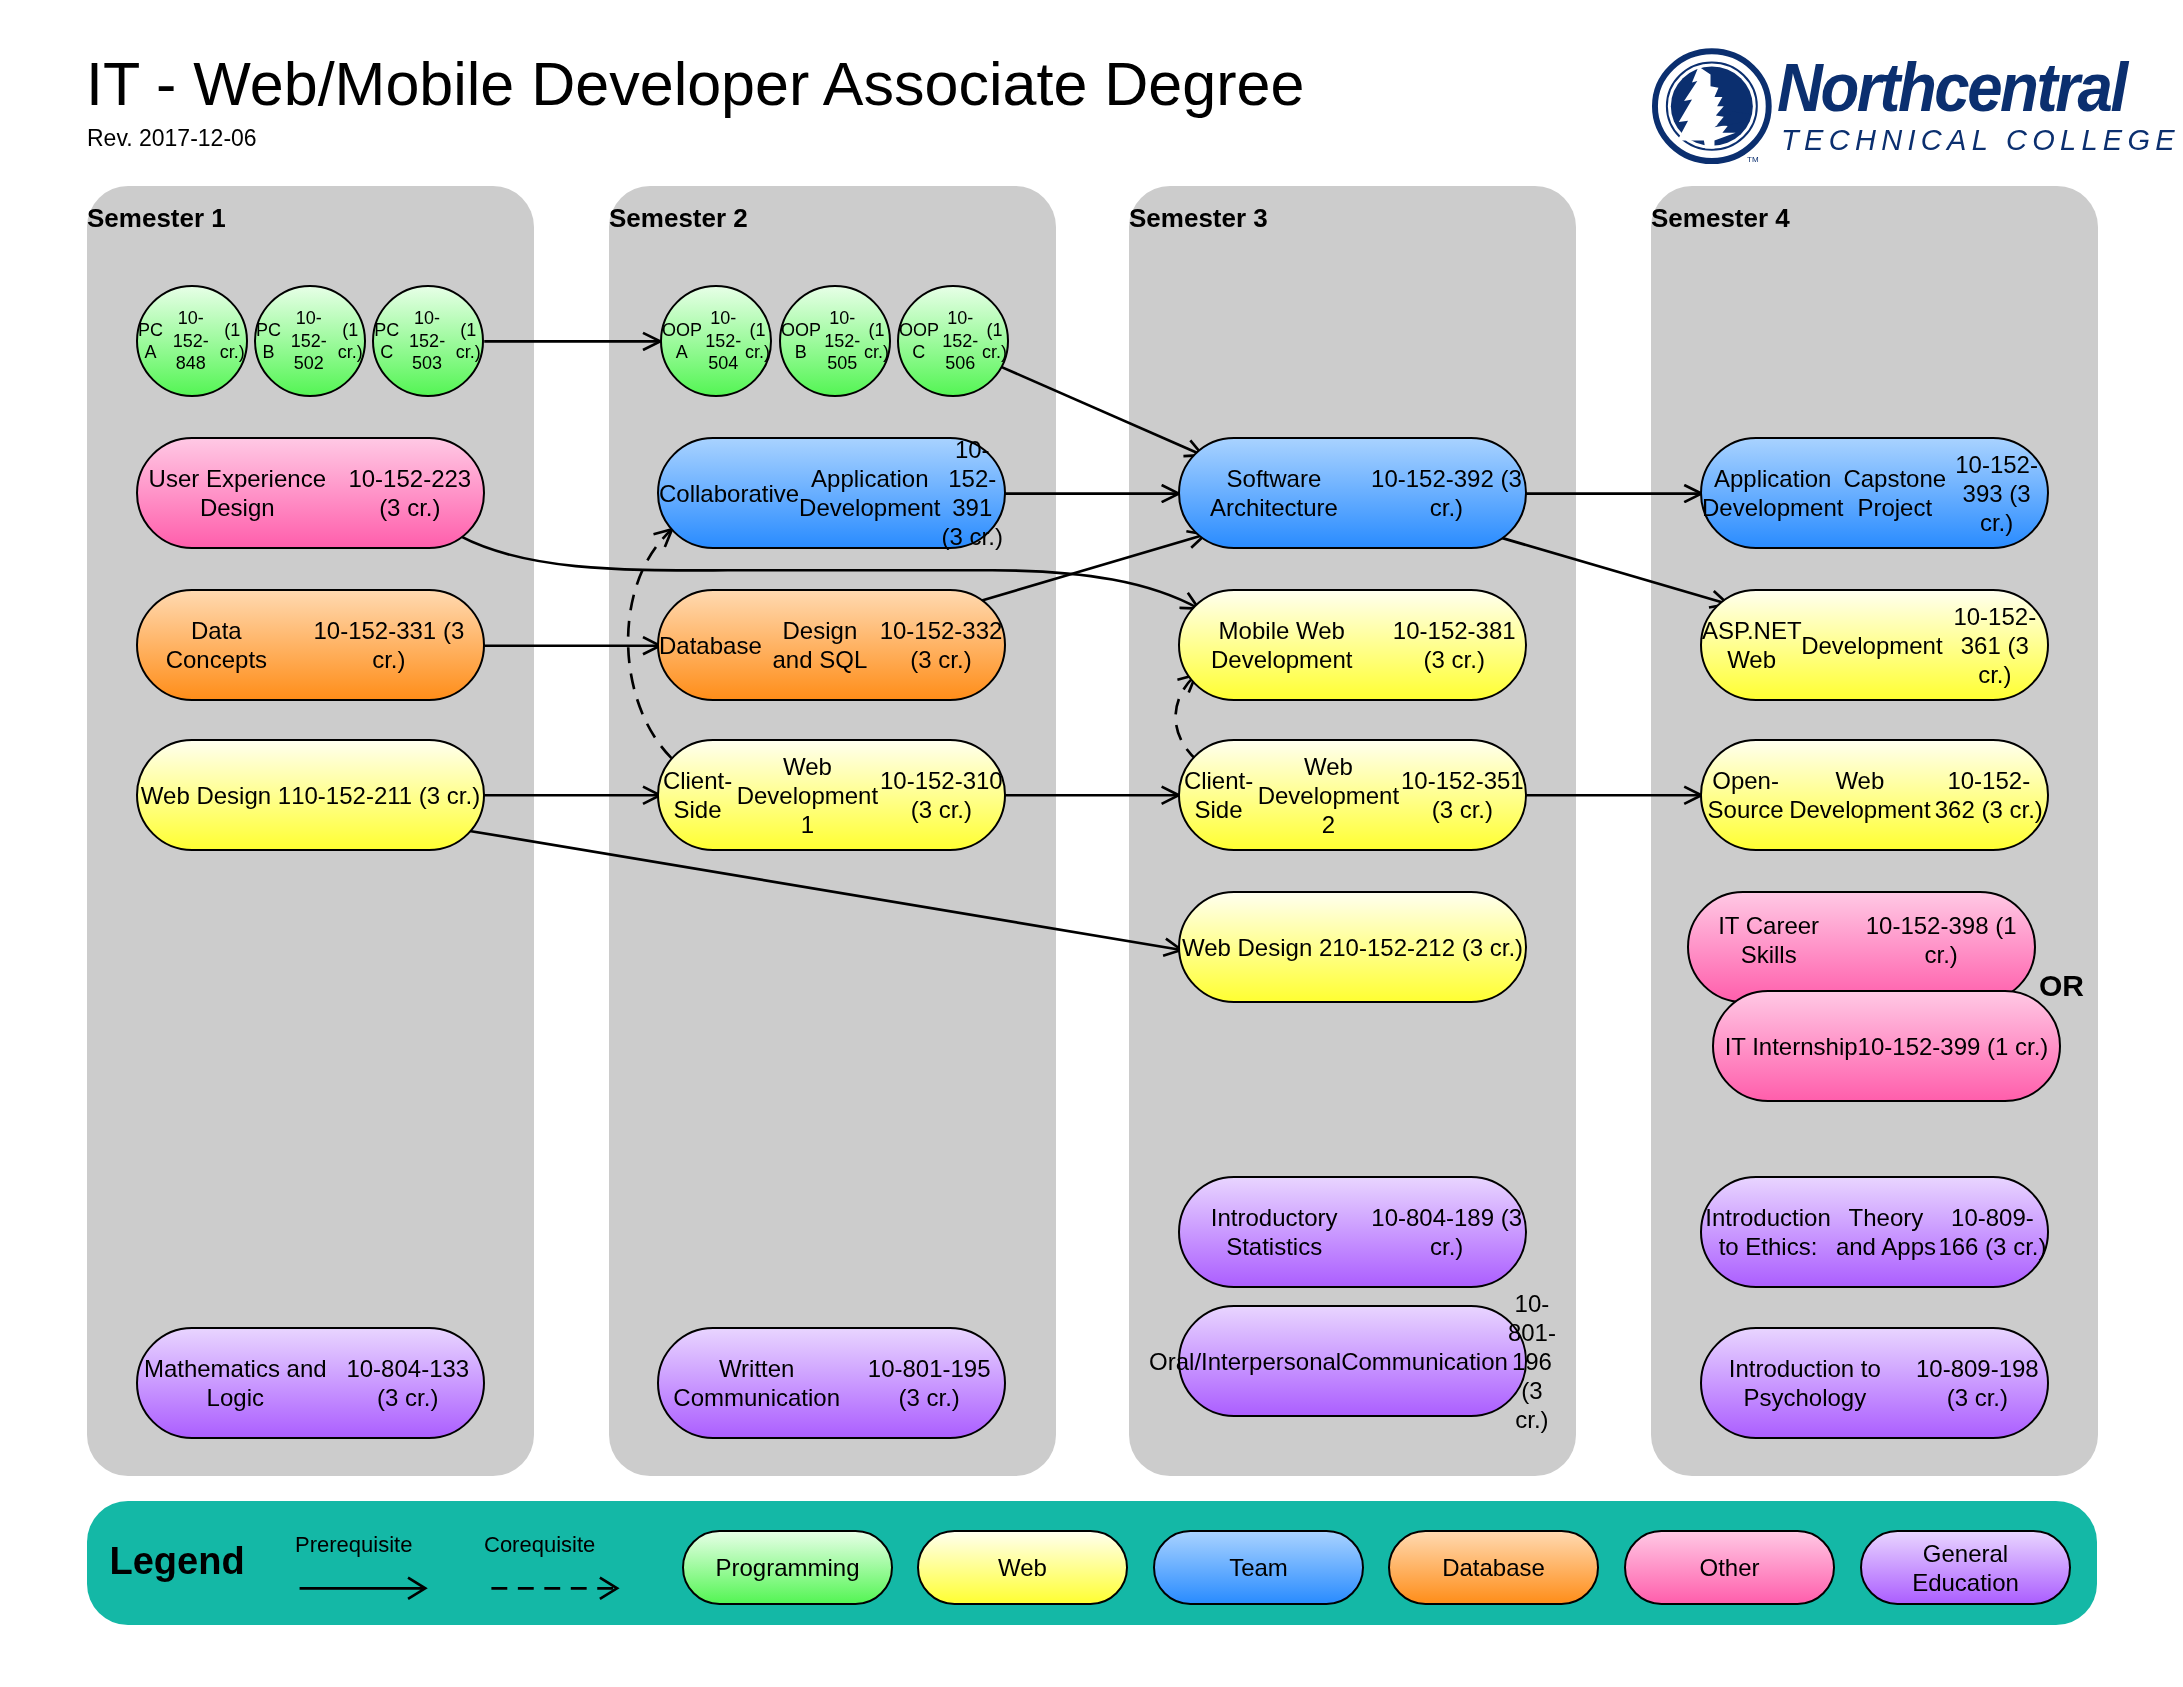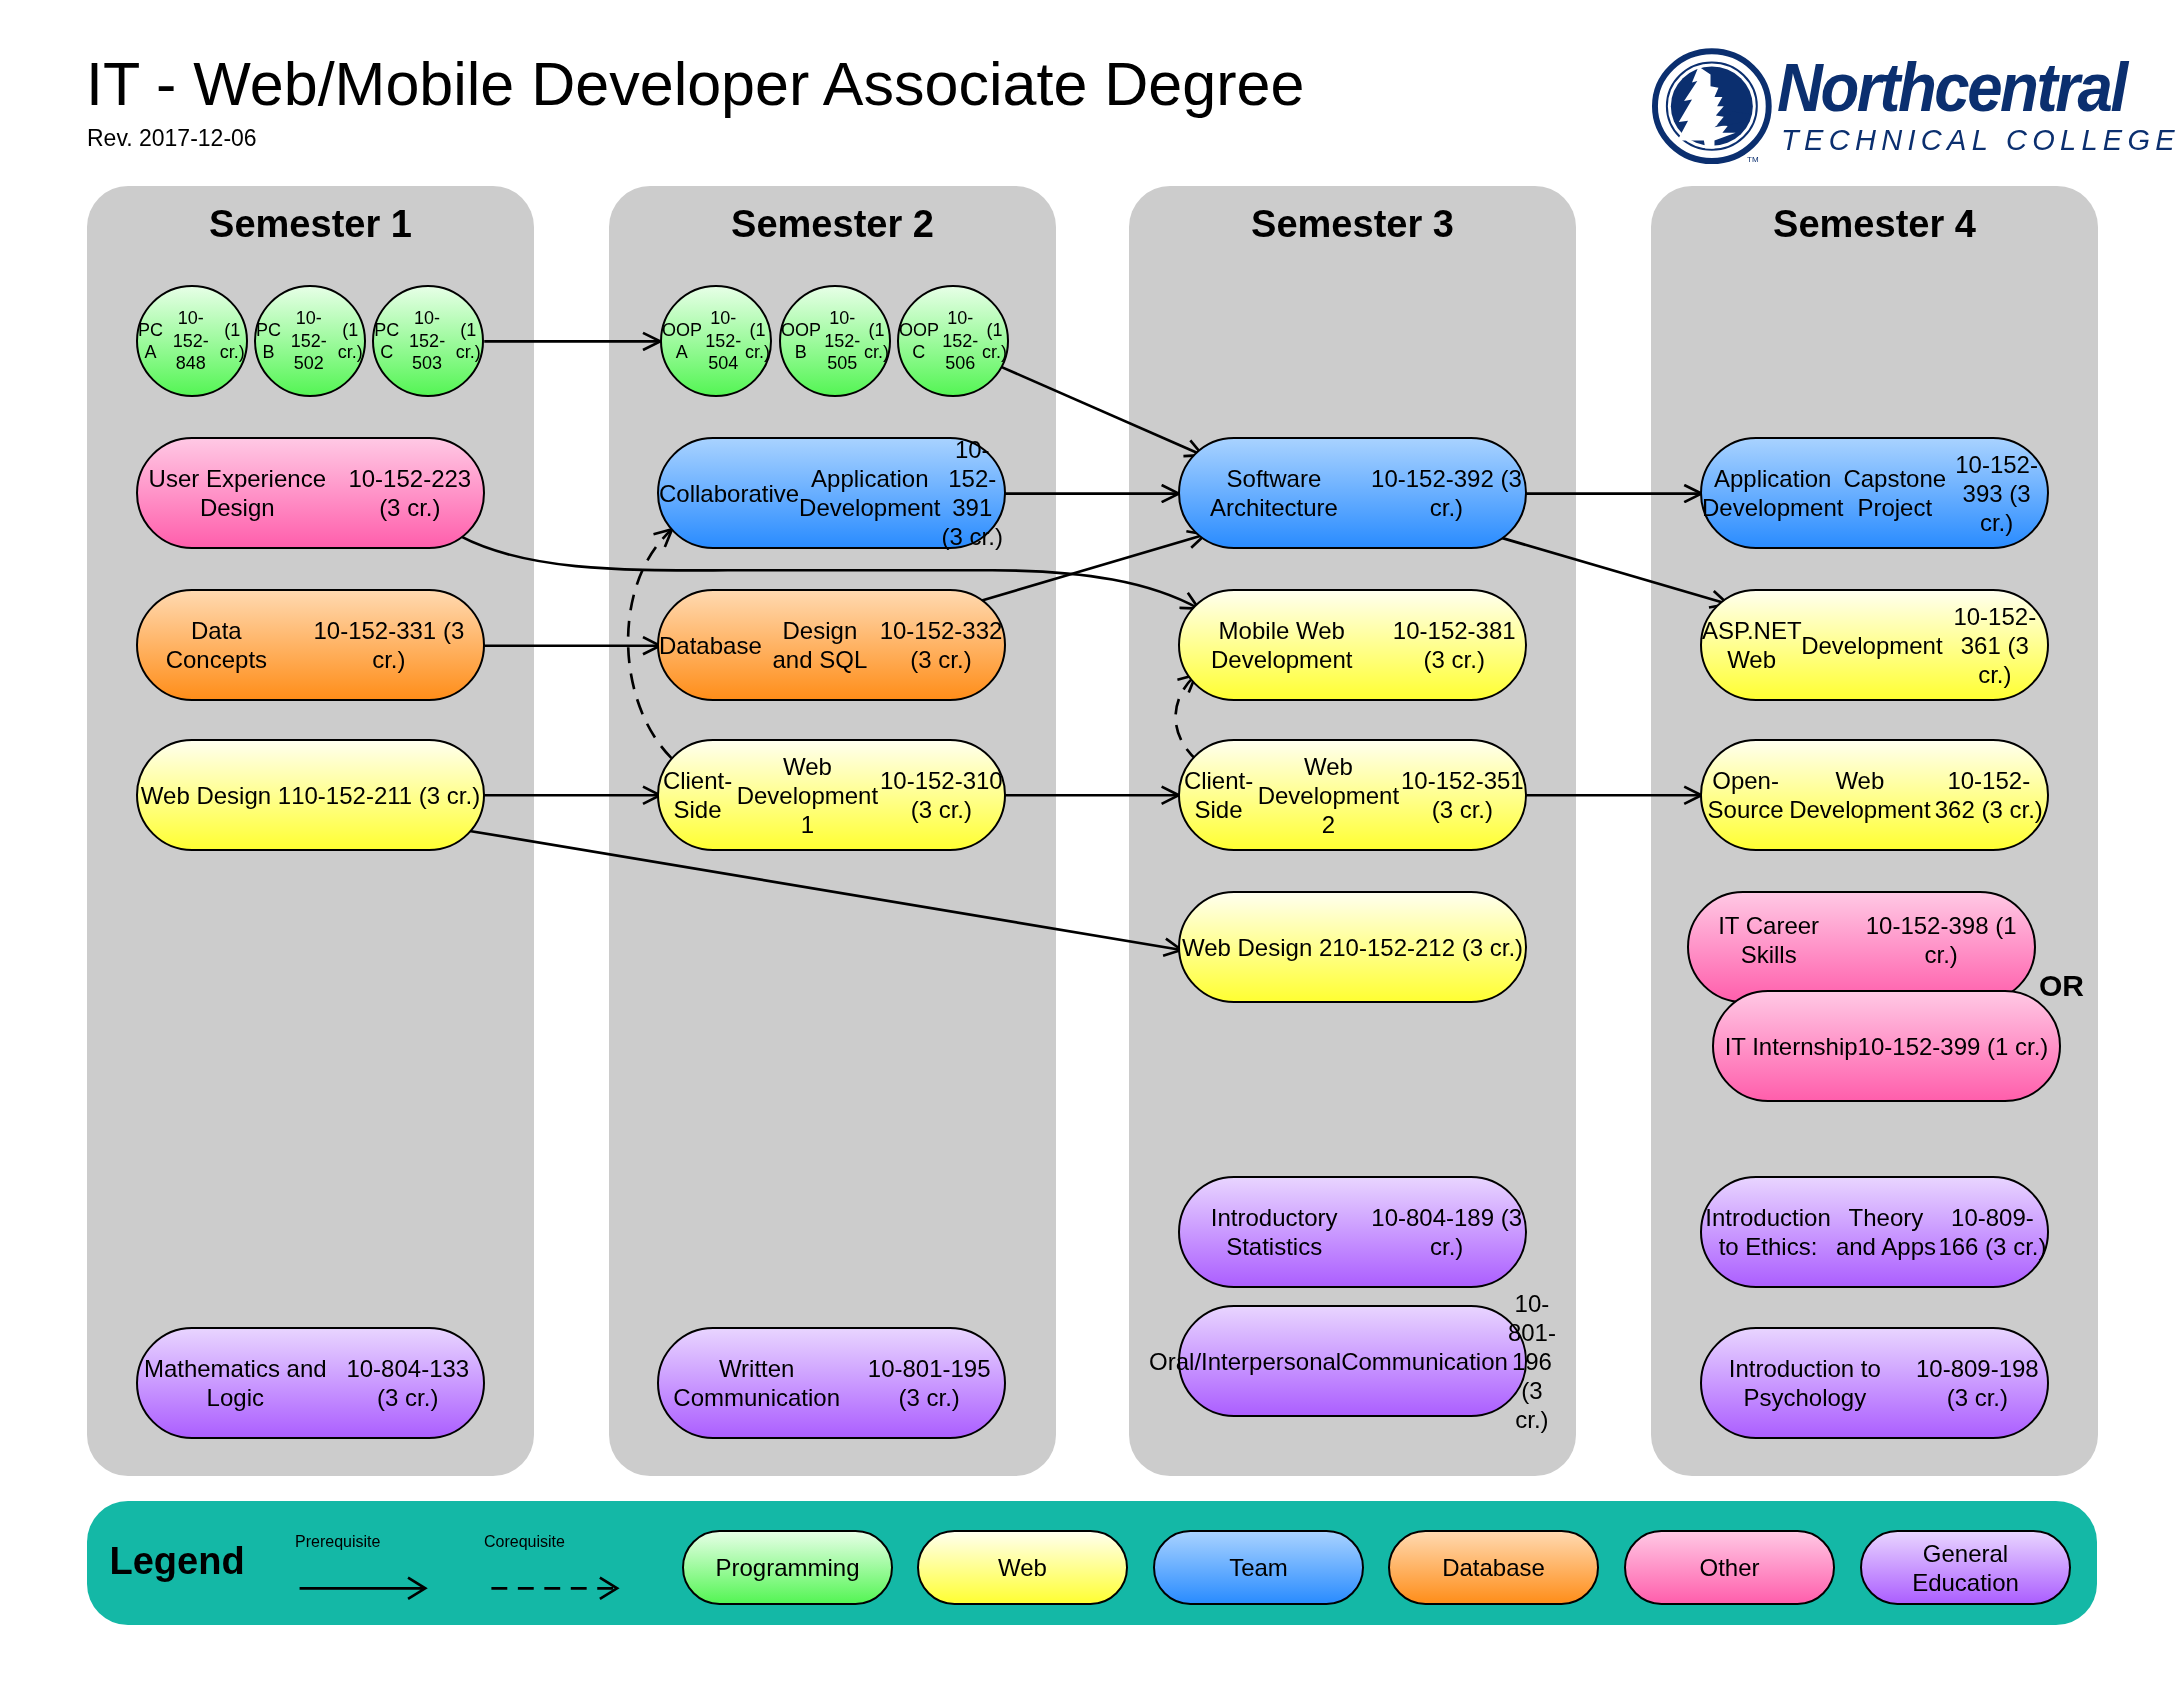--- a/index.html
+++ b/index.html
@@ -15,7 +15,7 @@
               letter-spacing:5.3px; line-height:1; white-space:nowrap; }
   .logo-tm { position:absolute; left:96px; top:107px; font-size:8px; color:#0b2f6f; }
   .panel { position:absolute; top:186px; width:447px; height:1290px; background:#cccccc; border-radius:41px; }
-  .panel-title { position:absolute; top:18.5px; left:0; width:100%; text-align:center; font-size:38px;
+  .panel-title { position:absolute; top:18.5px; left:0; width:100%; font-size:26px;
                  font-weight:bold; line-height:1; }
   svg.links { position:absolute; left:0; top:0; width:2183px; height:1687px; pointer-events:none; }
   .node { position:absolute; box-sizing:border-box; border:2.6px solid #000; display:flex; align-items:center;

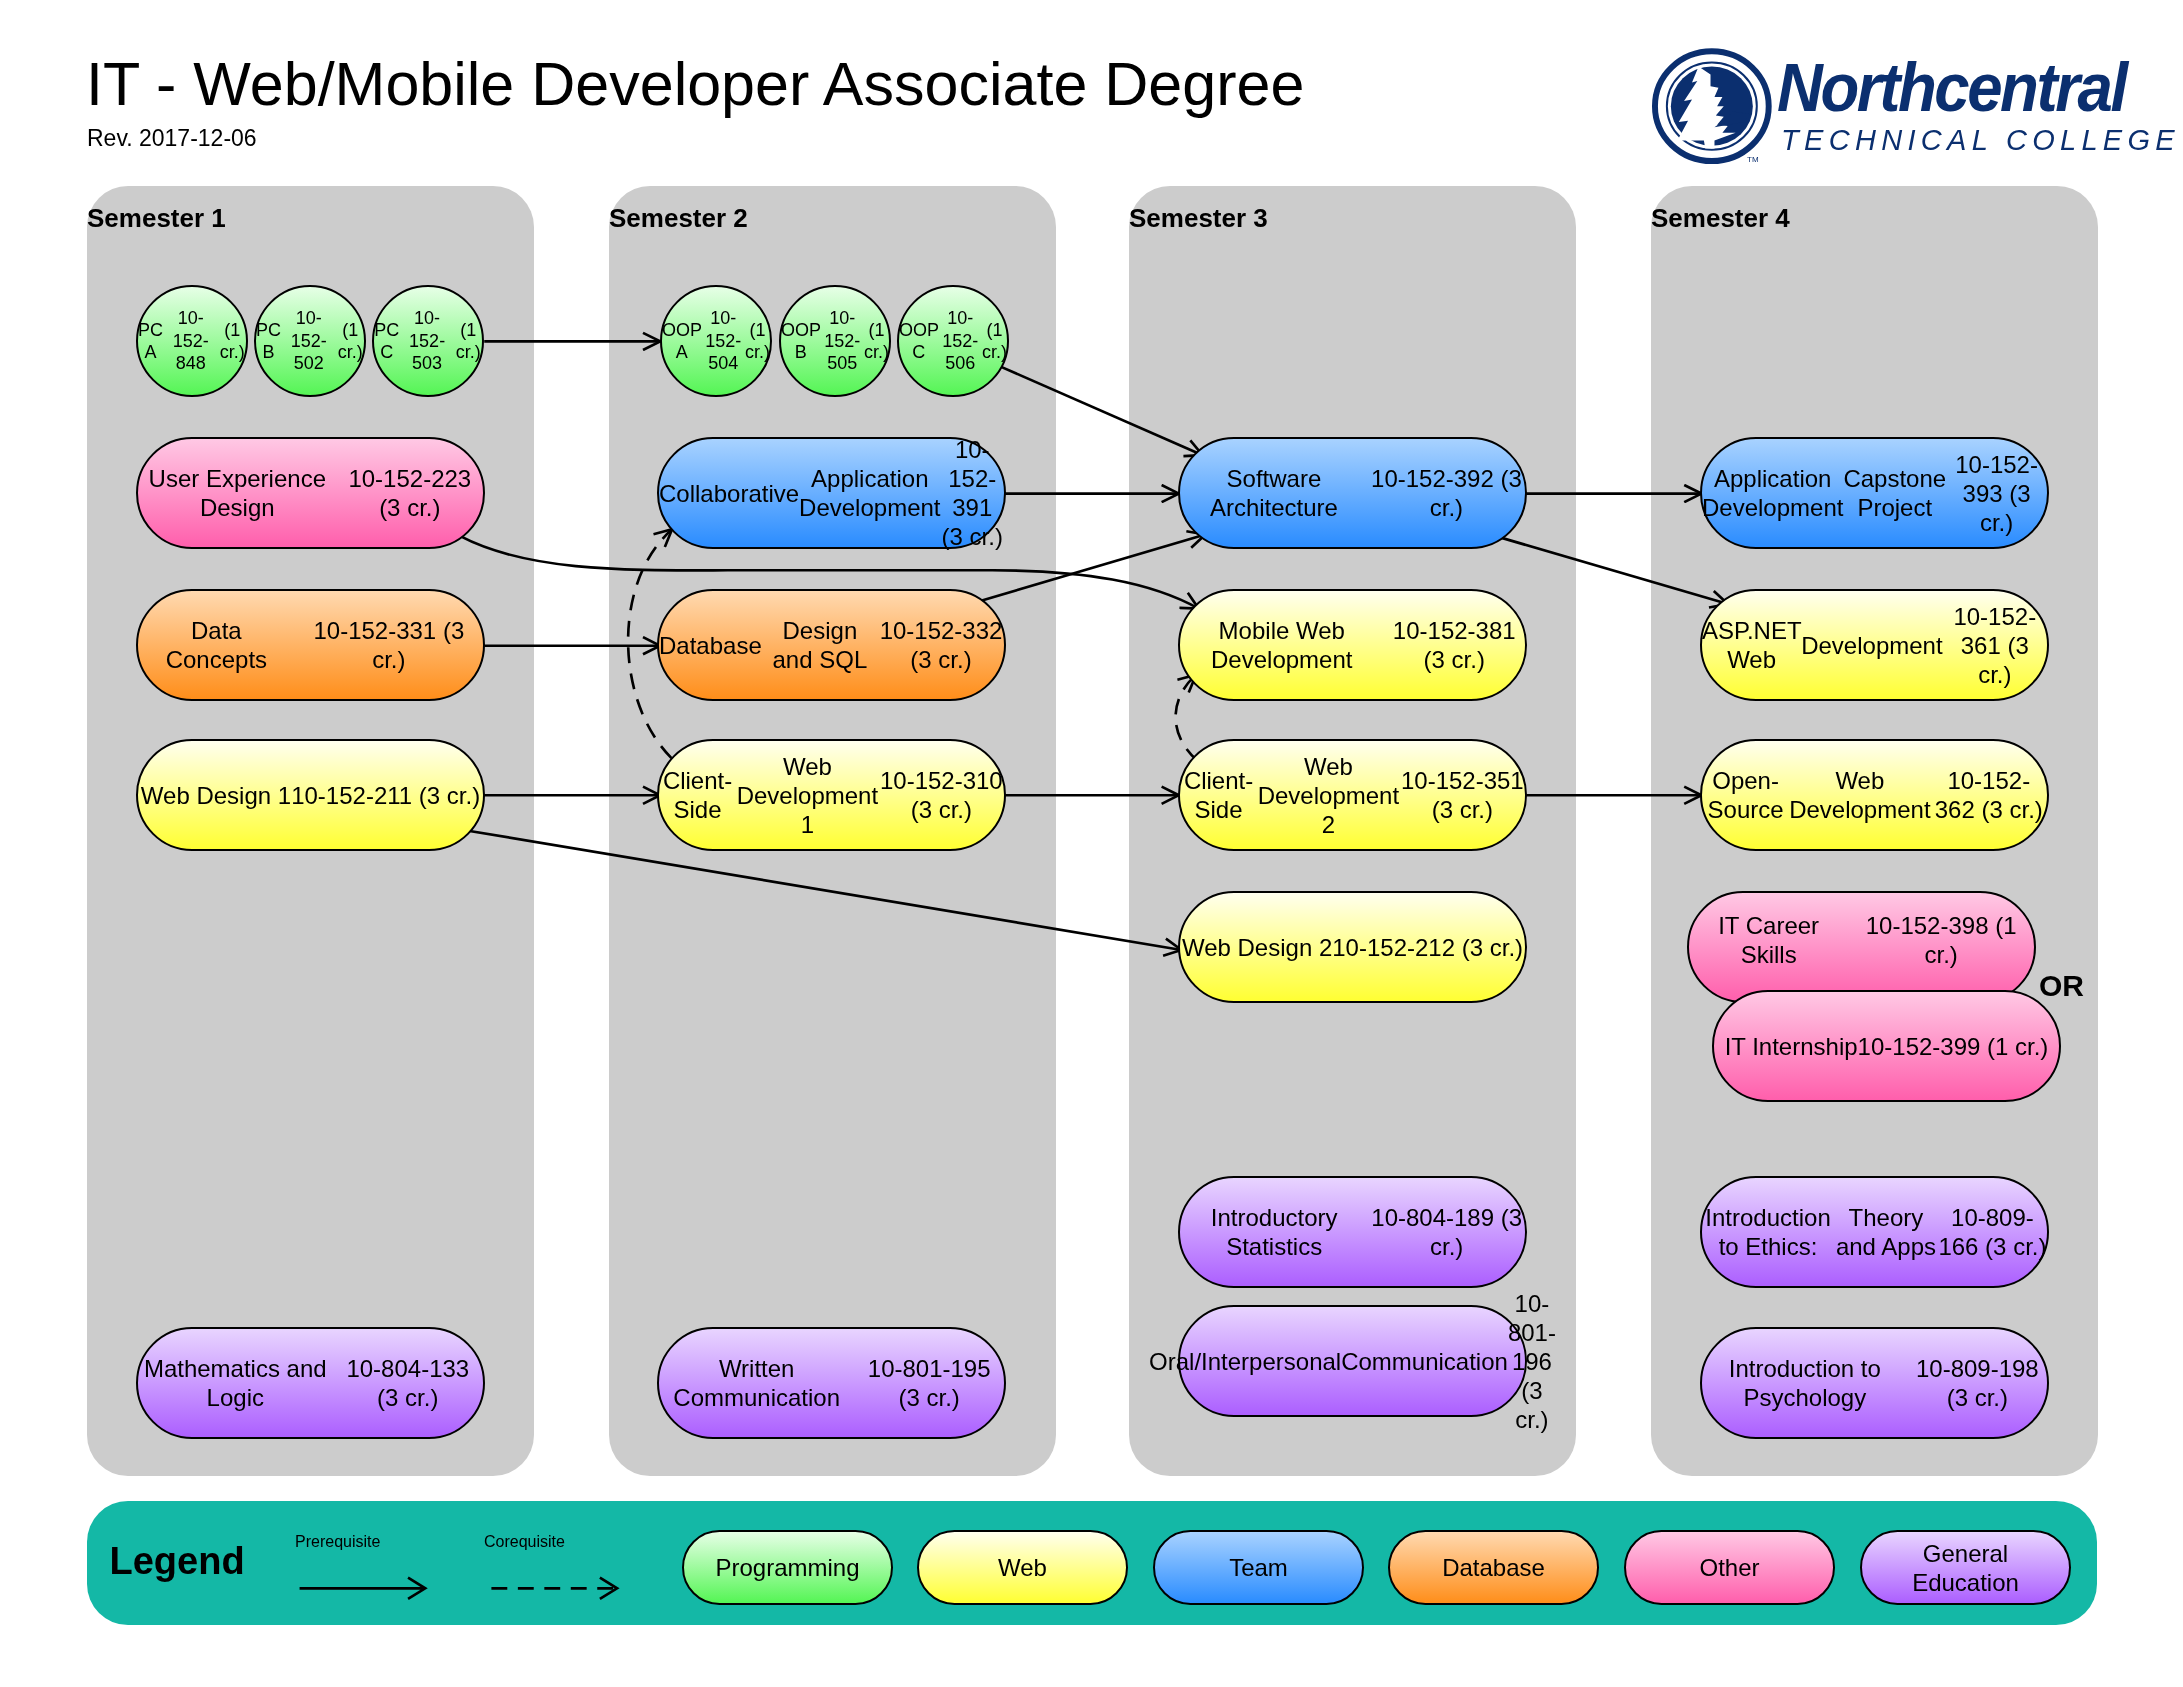--- a/index.html
+++ b/index.html
@@ -32,7 +32,7 @@
   .or-label { position:absolute; left:2039px; top:971px; font-size:30px; font-weight:bold; line-height:1; }
   .legend { position:absolute; left:87px; top:1501px; width:2010px; height:124px; background:#14b8a6; border-radius:41px; }
   .legend-title { position:absolute; left:22.5px; top:41px; font-size:38px; font-weight:bold; line-height:1; }
-  .legend-lab { position:absolute; top:33px; font-size:16px; line-height:1; white-space:nowrap; }
+  .legend-lab { position:absolute; top:33px; font-size:22px; line-height:1; white-space:nowrap; }
   .legend-pill { position:absolute; top:29px; width:211px; height:75px; border-radius:38px; font-size:24px; line-height:29px; }
 </style>
 </head>

